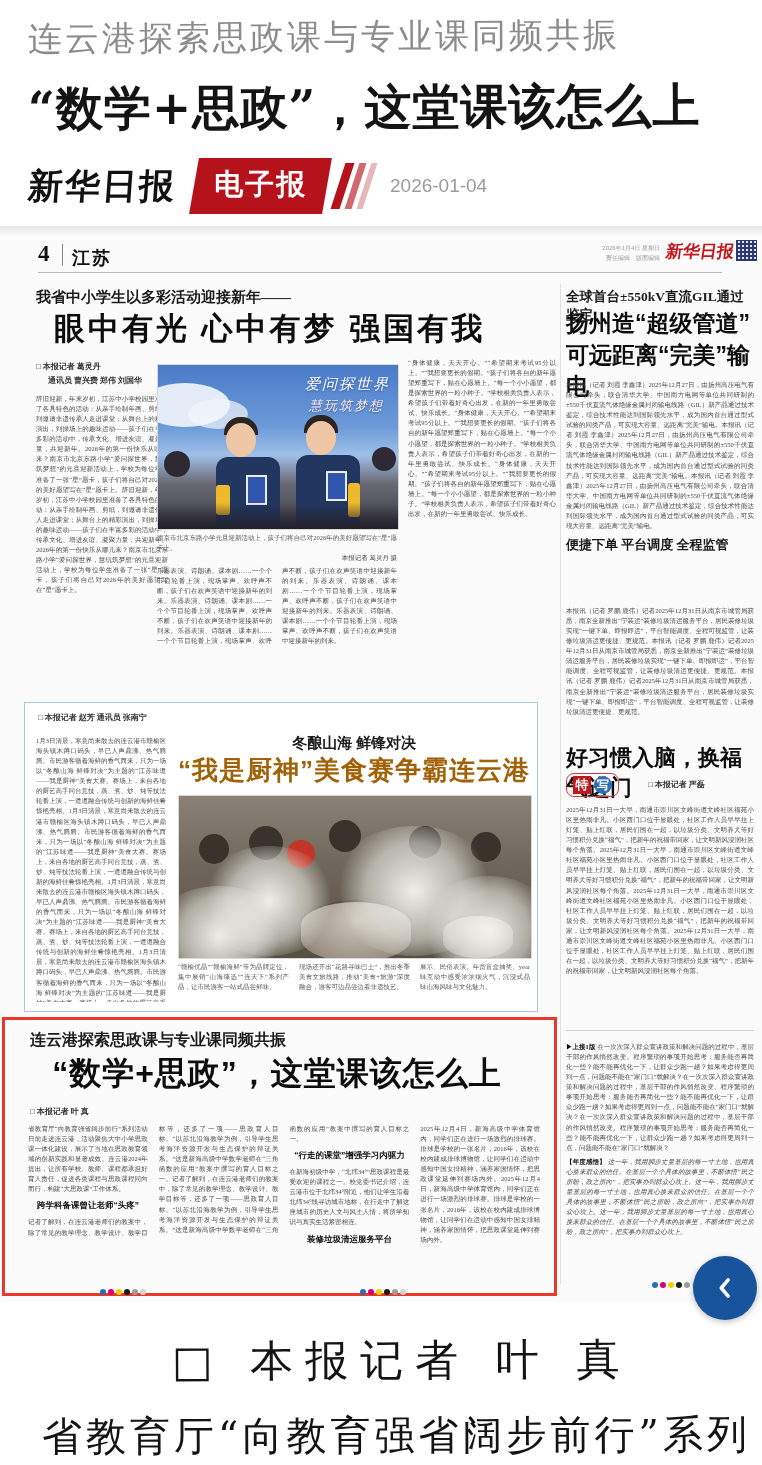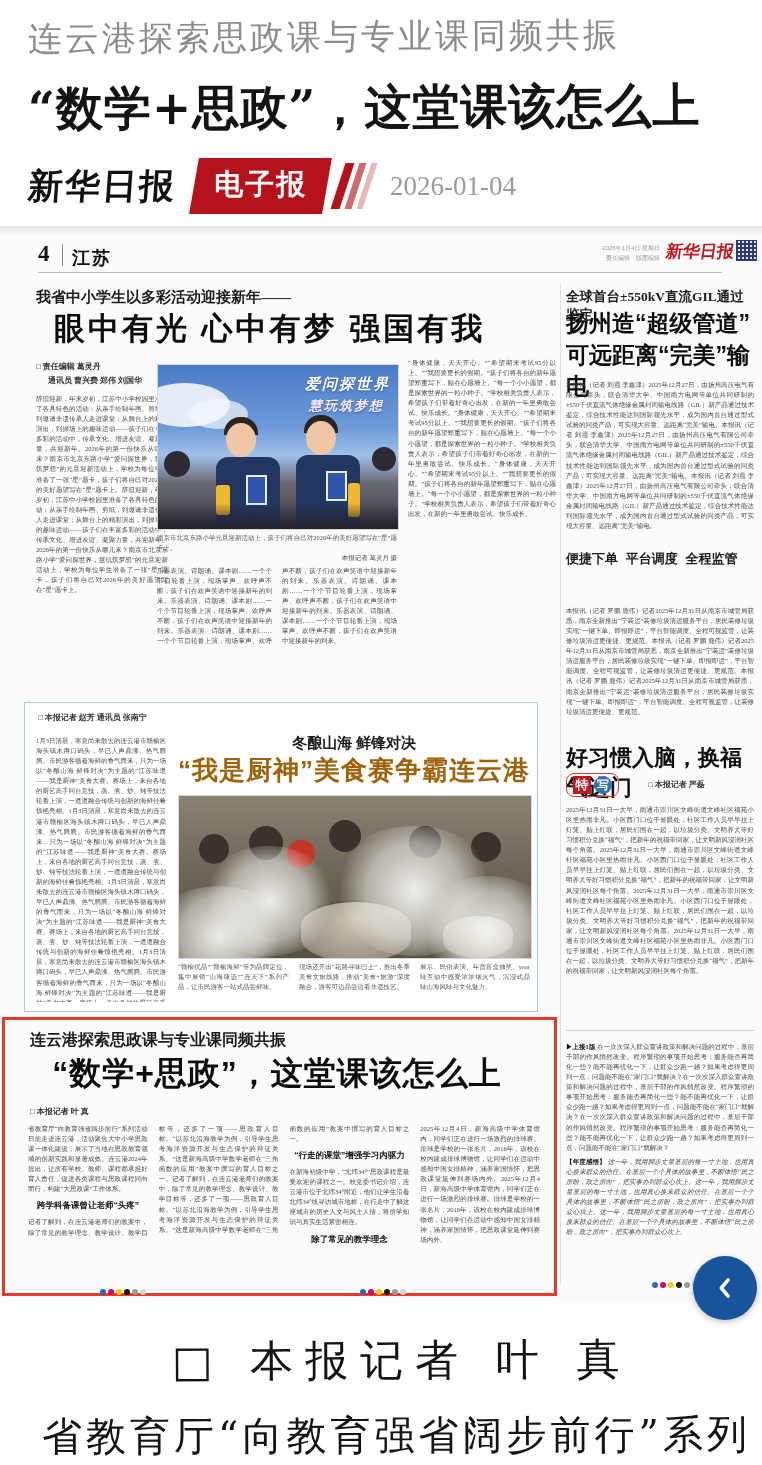--- a/index.html
+++ b/index.html
@@ -88,7 +88,7 @@
       <span class="stripe" style="background:#d06a6f;width:7px;"></span>
       <span class="stripe" style="background:#e8b7ba;width:6px;"></span>
     </span>
-    <span style="margin-left:20px;font-size:27px;color:#9b9b9b;font-family:Liberation Serif, serif;">2026-01-04</span>
+    <span style="margin-left:20px;font-size:19px;color:#9b9b9b;font-family:Liberation Sans, sans-serif;">2026-01-04</span>
   </div>
 
   <div class="abs paper-bg"></div>

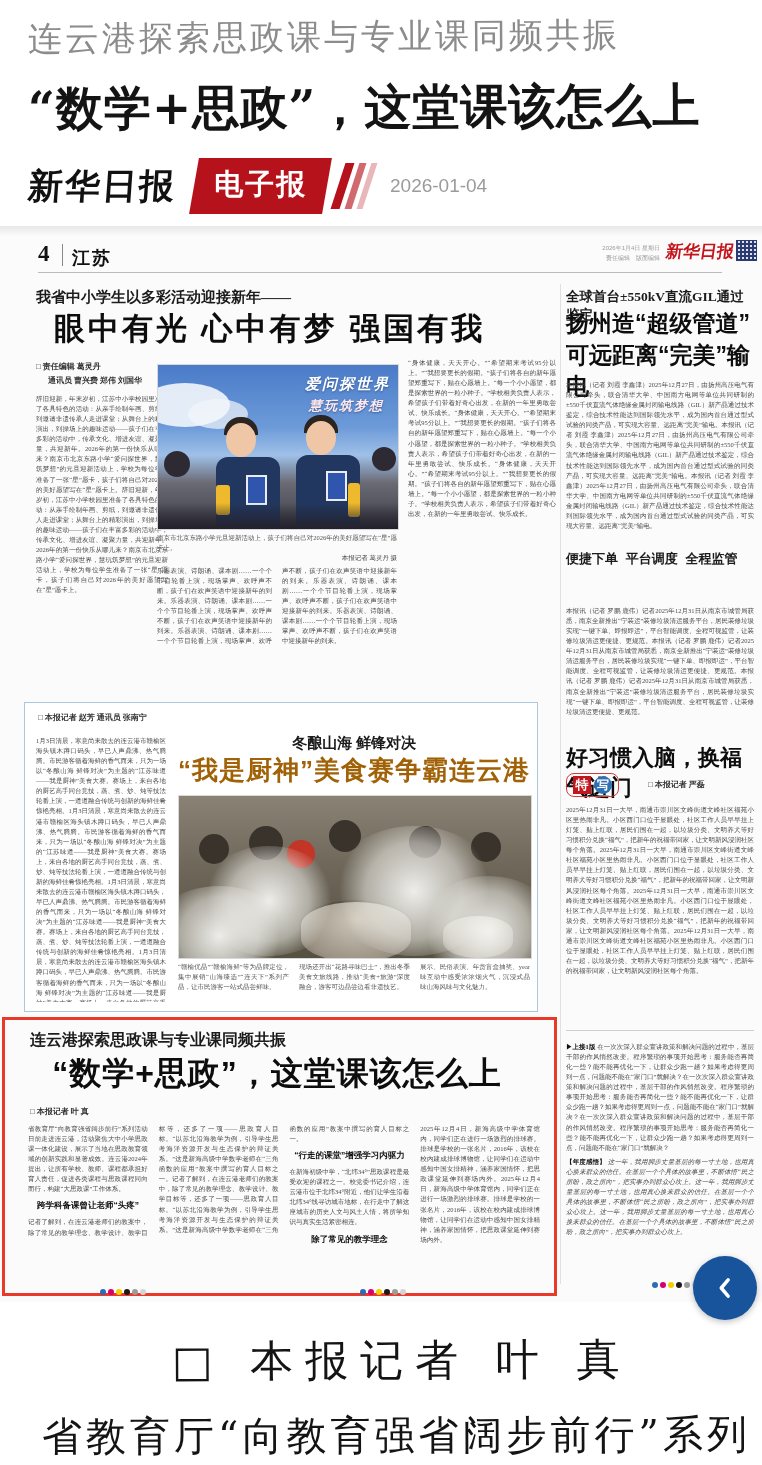--- a/index.html
+++ b/index.html
@@ -110,7 +110,7 @@
   <div class="abs kicker" style="left:36px;top:288px;font-size:15px;">我省中小学生以多彩活动迎接新年——</div>
   <div class="abs gothic" style="left:54px;top:308px;font-size:31px;color:#0d0d0d;letter-spacing:3px;">眼中有光 心中有梦 强国有我</div>
   <div class="abs" style="left:36px;top:360px;font-size:8px;font-weight:bold;color:#333;line-height:1.8;font-family:'Liberation Serif',serif;">
-    <div>□ 责任编辑 葛灵丹</div>
+    <div>□ 本报记者 葛灵丹</div>
     <div style="padding-left:12px;">通讯员 曹兴费 郑伟 刘国华</div>
   </div>
   <div class="abs tiny" style="left:36px;top:394px;width:132px;height:296px;">辞旧迎新，年末岁初，江苏中小学校园里准备了各具特色的活动：从亲手绘制年画、剪纸，到邀请非遗传承人走进课堂；从舞台上的精彩演出，到操场上的趣味运动——孩子们在丰富多彩的活动中，传承文化、增进友谊、凝聚力量，共迎新年。2026年的第一份快乐从哪儿来？南京市北京东路小学“爱问探世界，慧玩筑梦想”的元旦迎新活动上，学校为每位学生准备了一张“星”愿卡，孩子们将自己对2026年的美好愿望写在“星”愿卡上。辞旧迎新，年末岁初，江苏中小学校园里准备了各具特色的活动：从亲手绘制年画、剪纸，到邀请非遗传承人走进课堂；从舞台上的精彩演出，到操场上的趣味运动——孩子们在丰富多彩的活动中，传承文化、增进友谊、凝聚力量，共迎新年。2026年的第一份快乐从哪儿来？南京市北京东路小学“爱问探世界，慧玩筑梦想”的元旦迎新活动上，学校为每位学生准备了一张“星”愿卡，孩子们将自己对2026年的美好愿望写在“星”愿卡上。</div>

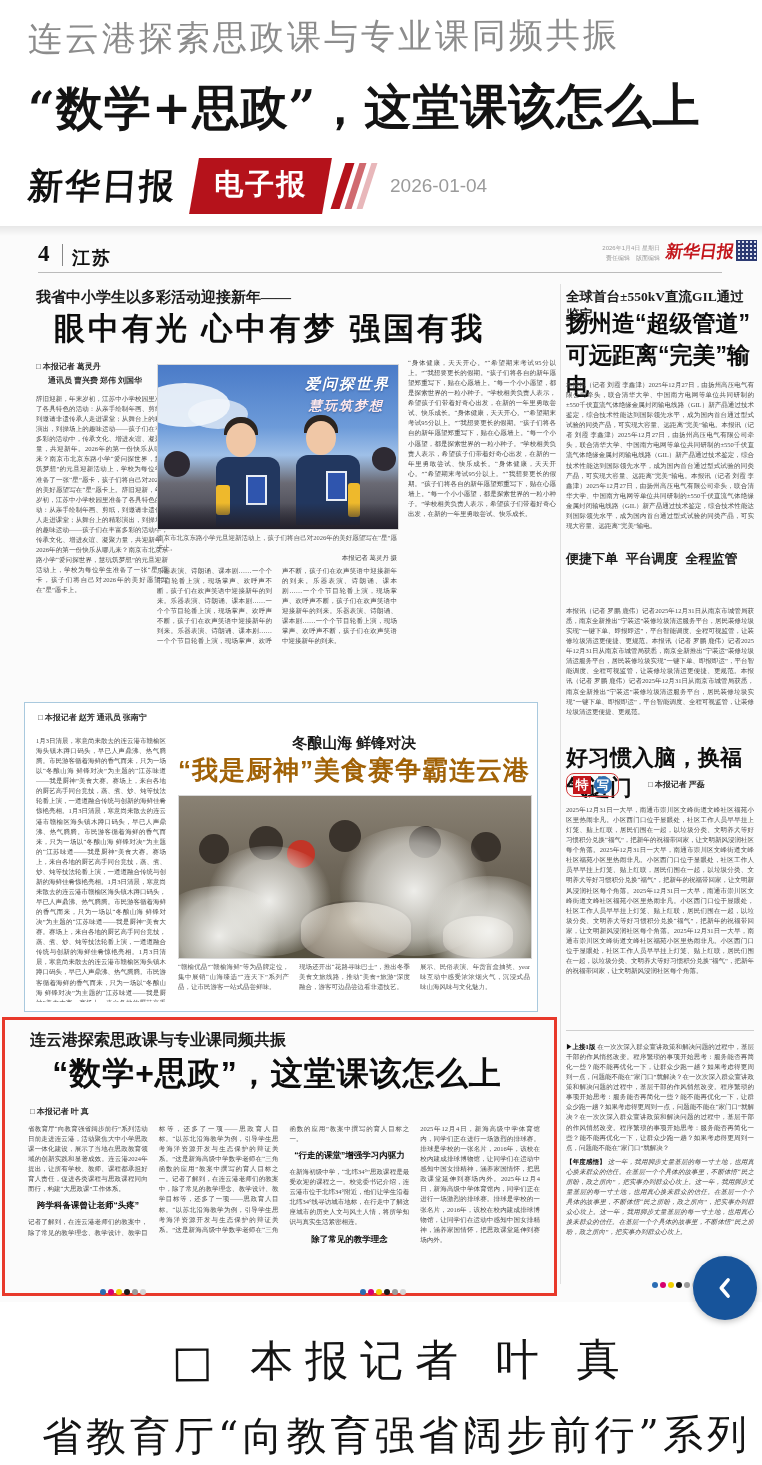--- a/index.html
+++ b/index.html
@@ -35,7 +35,7 @@
   .photo1{background:linear-gradient(180deg,#4a7bc8 0%,#6d9bd9 38%,#9fc0e8 55%,#6a6a74 72%,#3d3d48 100%);
           border:1px solid #d8d8d8;overflow:hidden;}
   .cloud{position:absolute;background:#f2f6fb;border-radius:50%;opacity:.9;}
-  .ph-txt{position:absolute;color:#ffffff;font-weight:700;font-style:italic;
+  .ph-txt{position:absolute;color:#ffffff;font-weight:400;font-style:italic;
           text-shadow:0 1px 2px rgba(30,60,120,.6);letter-spacing:2px;}
   .kid-head{position:absolute;width:30px;height:34px;border-radius:50%;background:#f0c7a6;}
   .kid-hair{position:absolute;width:34px;height:18px;border-radius:16px 16px 0 0;background:#2b2420;}

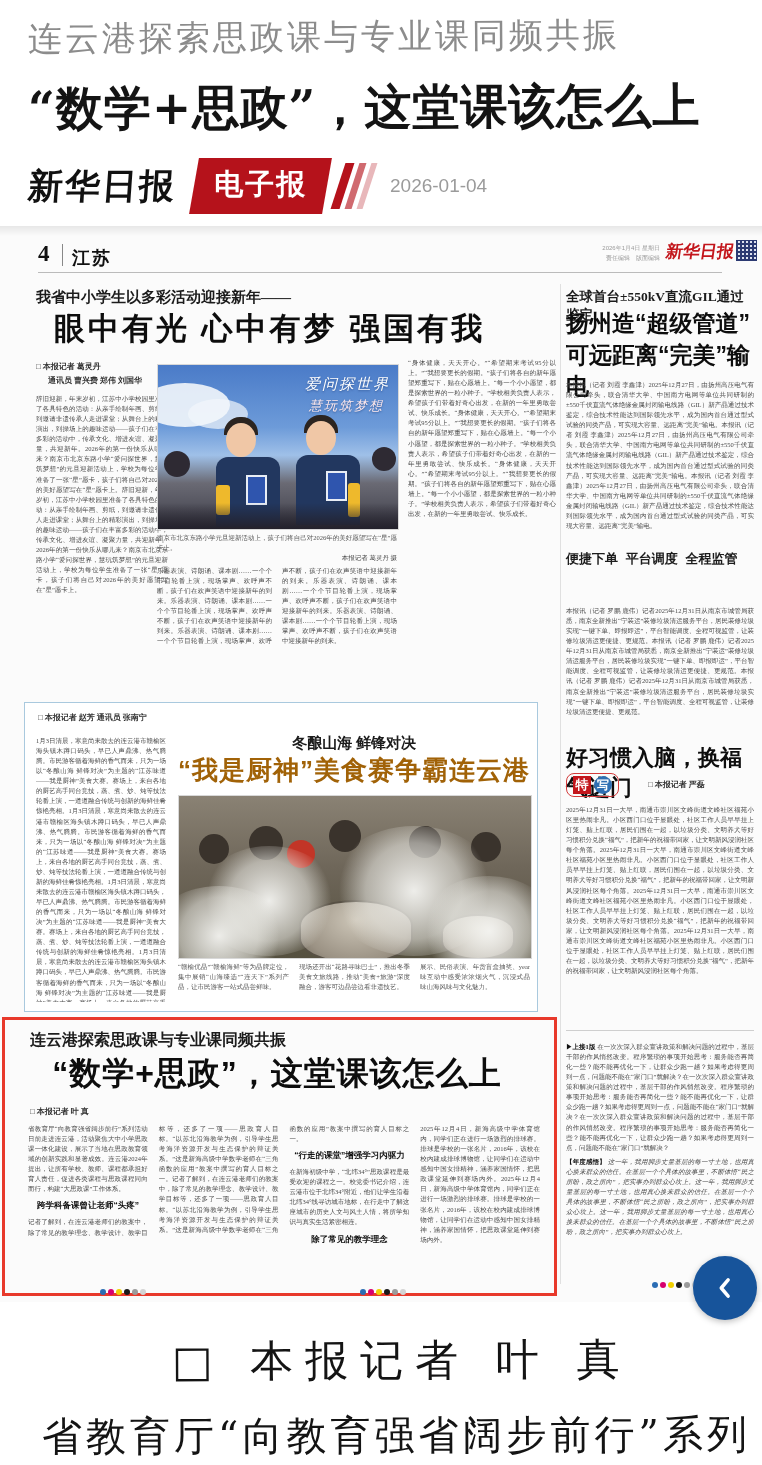--- a/index.html
+++ b/index.html
@@ -195,7 +195,7 @@
   <div class="abs gothic" style="left:566px;top:340px;font-size:23px;color:#0d0d0d;">可远距离“完美”输电</div>
   <div class="abs tiny" style="left:566px;top:380px;width:188px;height:172px;">本报讯（记者 刘霞 李鑫津）2025年12月27日，由扬州高压电气有限公司牵头，联合清华大学、中国南方电网等单位共同研制的±550千伏直流气体绝缘金属封闭输电线路（GIL）新产品通过技术鉴定，综合技术性能达到国际领先水平，成为国内首台通过型式试验的同类产品，可实现大容量、远距离“完美”输电。本报讯（记者 刘霞 李鑫津）2025年12月27日，由扬州高压电气有限公司牵头，联合清华大学、中国南方电网等单位共同研制的±550千伏直流气体绝缘金属封闭输电线路（GIL）新产品通过技术鉴定，综合技术性能达到国际领先水平，成为国内首台通过型式试验的同类产品，可实现大容量、远距离“完美”输电。本报讯（记者 刘霞 李鑫津）2025年12月27日，由扬州高压电气有限公司牵头，联合清华大学、中国南方电网等单位共同研制的±550千伏直流气体绝缘金属封闭输电线路（GIL）新产品通过技术鉴定，综合技术性能达到国际领先水平，成为国内首台通过型式试验的同类产品，可实现大容量、远距离“完美”输电。</div>
 
-  <div class="abs kicker" style="left:566px;top:550px;width:190px;font-size:13px;font-family:Liberation Mono, monospace;">便捷下单 平台调度 全程监管</div>
+  <div class="abs kicker" style="left:566px;top:536px;width:190px;font-size:13px;">便捷下单 平台调度 全程监管</div>
   <div class="abs tiny" style="left:566px;top:606px;width:188px;height:130px;">本报讯（记者 罗鹏 鹿伟）记者2025年12月31日从南京市城管局获悉，南京全新推出“宁装运”装修垃圾清运服务平台，居民装修垃圾实现“一键下单、即报即运”，平台智能调度、全程可视监管，让装修垃圾清运更便捷、更规范。本报讯（记者 罗鹏 鹿伟）记者2025年12月31日从南京市城管局获悉，南京全新推出“宁装运”装修垃圾清运服务平台，居民装修垃圾实现“一键下单、即报即运”，平台智能调度、全程可视监管，让装修垃圾清运更便捷、更规范。本报讯（记者 罗鹏 鹿伟）记者2025年12月31日从南京市城管局获悉，南京全新推出“宁装运”装修垃圾清运服务平台，居民装修垃圾实现“一键下单、即报即运”，平台智能调度、全程可视监管，让装修垃圾清运更便捷、更规范。</div>
 
   <div class="abs gothic" style="left:566px;top:743px;font-size:22px;color:#0d0d0d;">好习惯入脑，换福气进门</div>

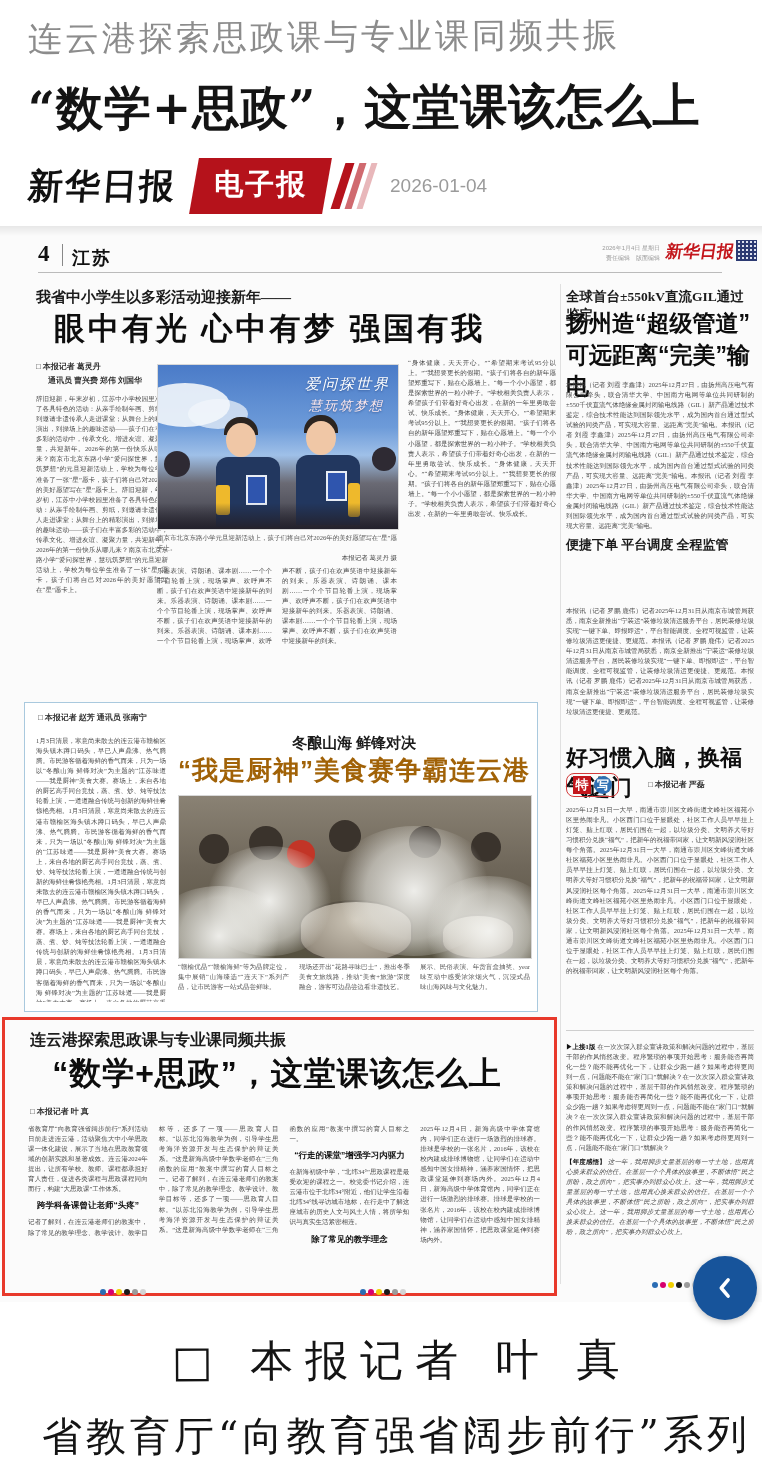--- a/index.html
+++ b/index.html
@@ -180,7 +180,7 @@
     <p>记者了解到，在连云港老师们的教案中，除了常见的教学理念、教学设计、教学目标等，还多了一项——思政育人目标。“以苏北沿海教学为例，引导学生思考海洋资源开发与生态保护的辩证关系。”这是新海高级中学数学老师在“三角函数的应用”教案中撰写的育人目标之一。记者了解到，在连云港老师们的教案中，除了常见的教学理念、教学设计、教学目标等，还多了一项——思政育人目标。“以苏北沿海教学为例，引导学生思考海洋资源开发与生态保护的辩证关系。”这是新海高级中学数学老师在“三角函数的应用”教案中撰写的育人目标之一。</p>
     <div class="subhead">“行走的课堂”增强学习内驱力</div>
     <p>在新海初级中学，“北纬34°”思政课程是最受欢迎的课程之一。校党委书记介绍，连云港市位于北纬34°附近，他们让学生沿着北纬34°线寻访城市地标，在行走中了解这座城市的历史人文与风土人情，将所学知识与真实生活紧密相连。</p>
-    <div class="subhead">除了常见的教学理念</div>
+    <div class="subhead">装修垃圾清运服务平台</div>
     <p>2025年12月4日，新海高级中学体育馆内，同学们正在进行一场激烈的排球赛。排球是学校的一张名片，2016年，该校在校内建成排球博物馆，让同学们在运动中感知中国女排精神，涵养家国情怀，把思政课堂延伸到赛场内外。2025年12月4日，新海高级中学体育馆内，同学们正在进行一场激烈的排球赛。排球是学校的一张名片，2016年，该校在校内建成排球博物馆，让同学们在运动中感知中国女排精神，涵养家国情怀，把思政课堂延伸到赛场内外。</p>
   </div>
   <div class="abs regdots" style="left:100px;top:1281px;">

